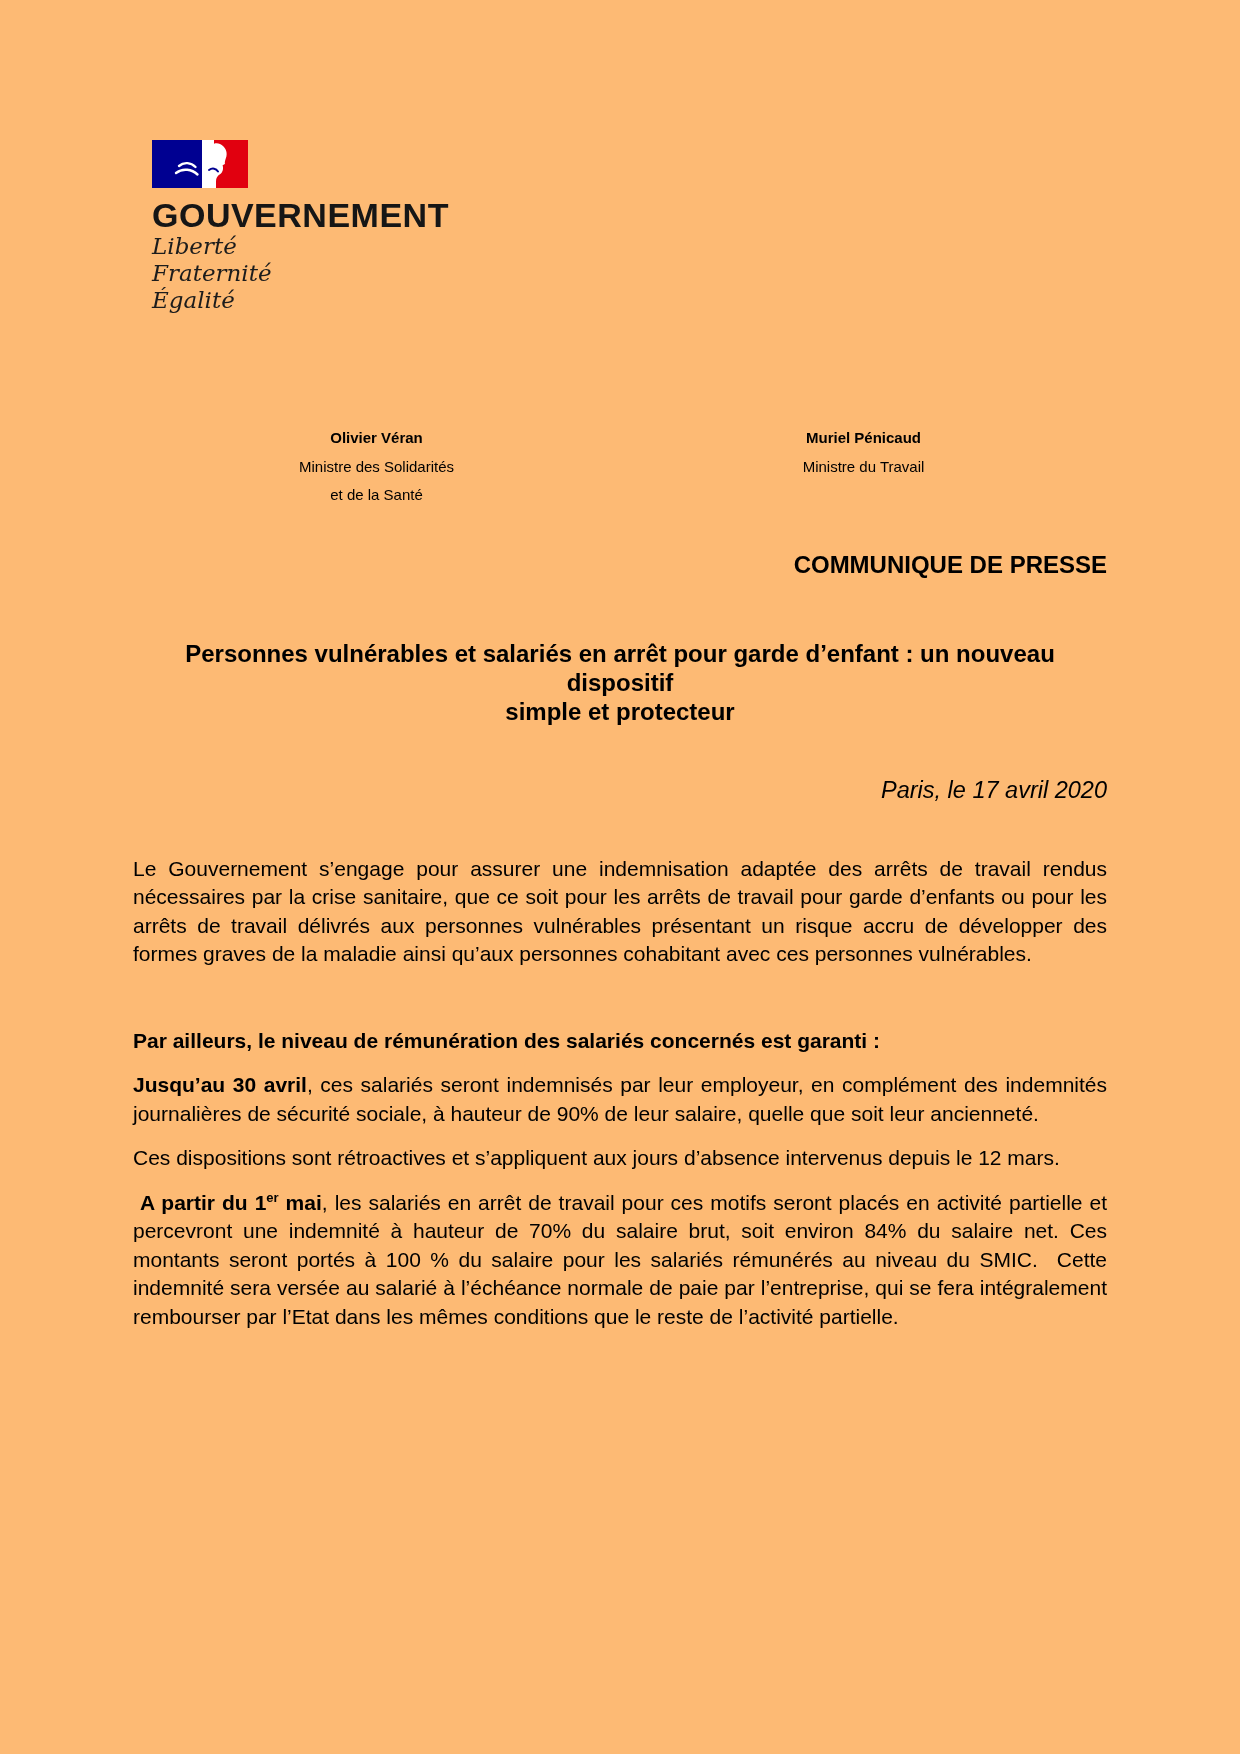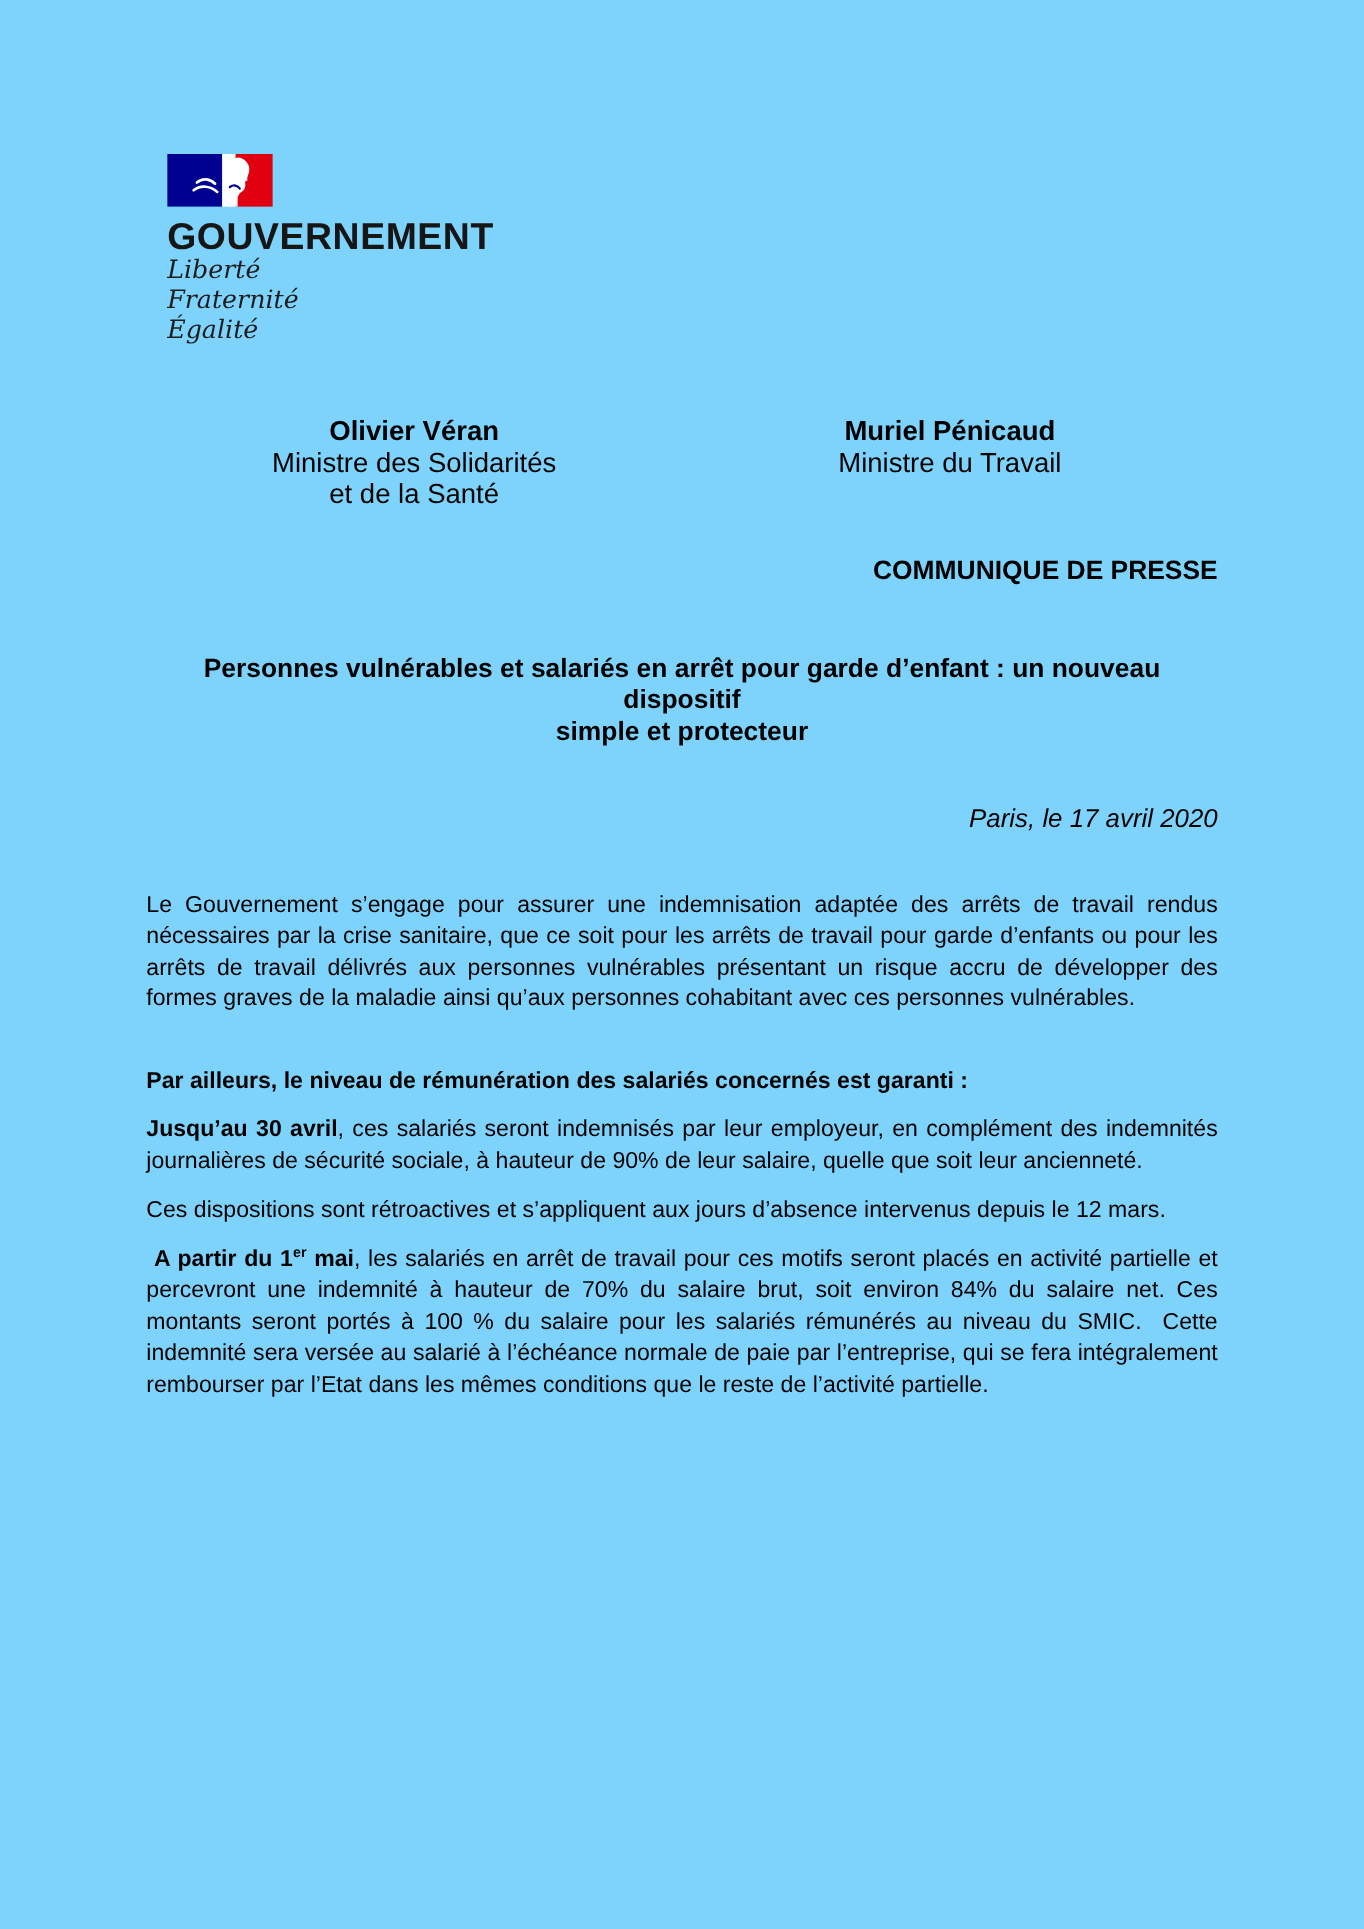--- a/index.html
+++ b/index.html
@@ -7,7 +7,7 @@
     position:relative;
     width:1240px; height:1754px;
     margin:0 auto;
-    background:#7dd3fc;
+    background:#fdba74;
     color:#000;
     font-family:"Liberation Sans", sans-serif;
     box-sizing:border-box;

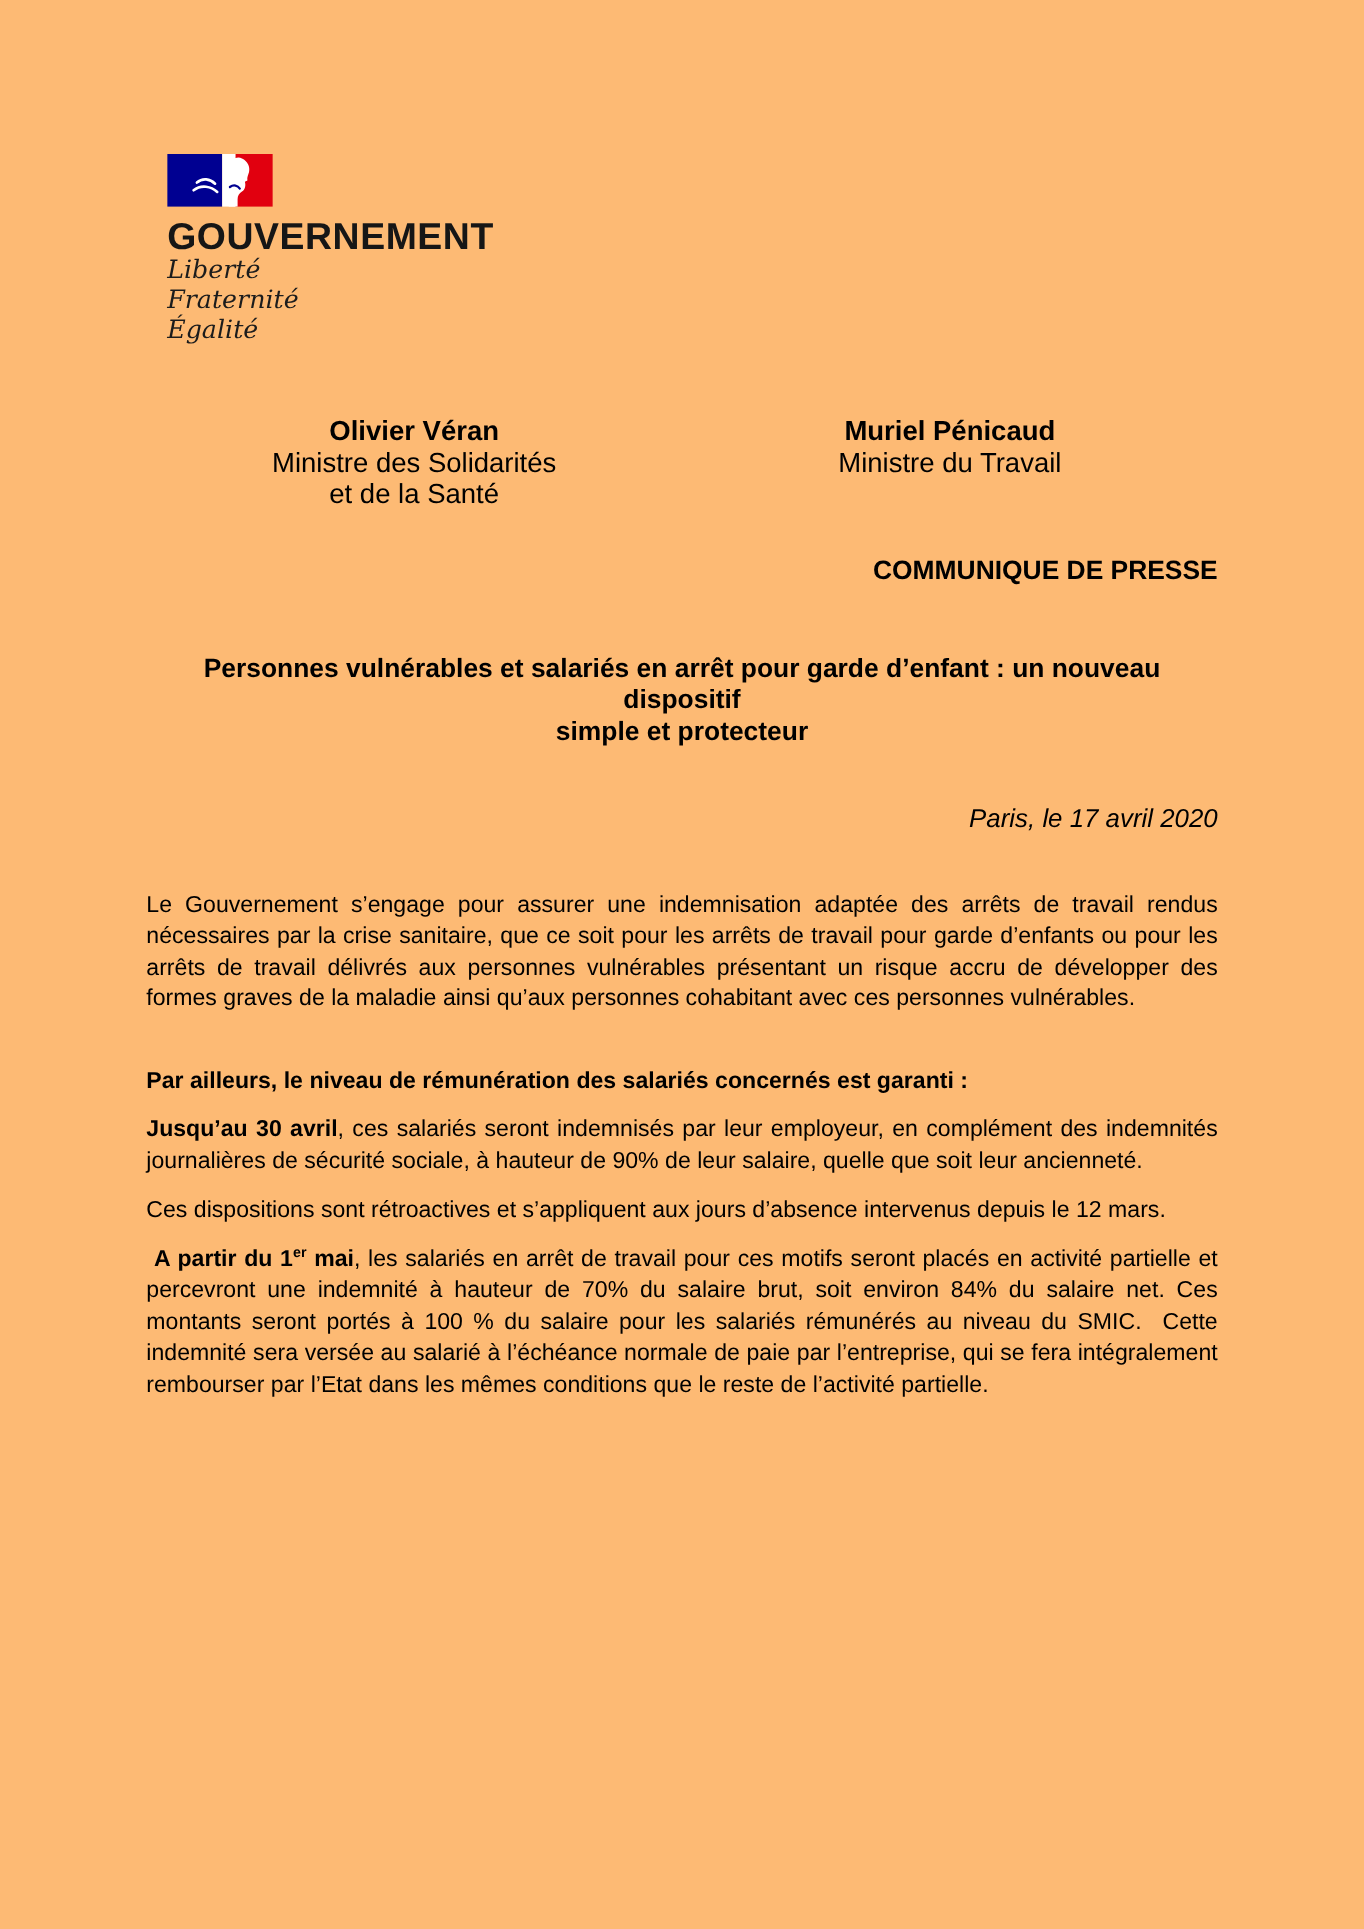--- a/index.html
+++ b/index.html
@@ -37,8 +37,8 @@
   
   .ministers {
     display:flex;
-    margin-top:64px;
-    font-size:25px;
+    margin-top:110px;
+    font-size:15px;
     line-height:28.5px;
   }
   .minister { flex:1; text-align:center; }

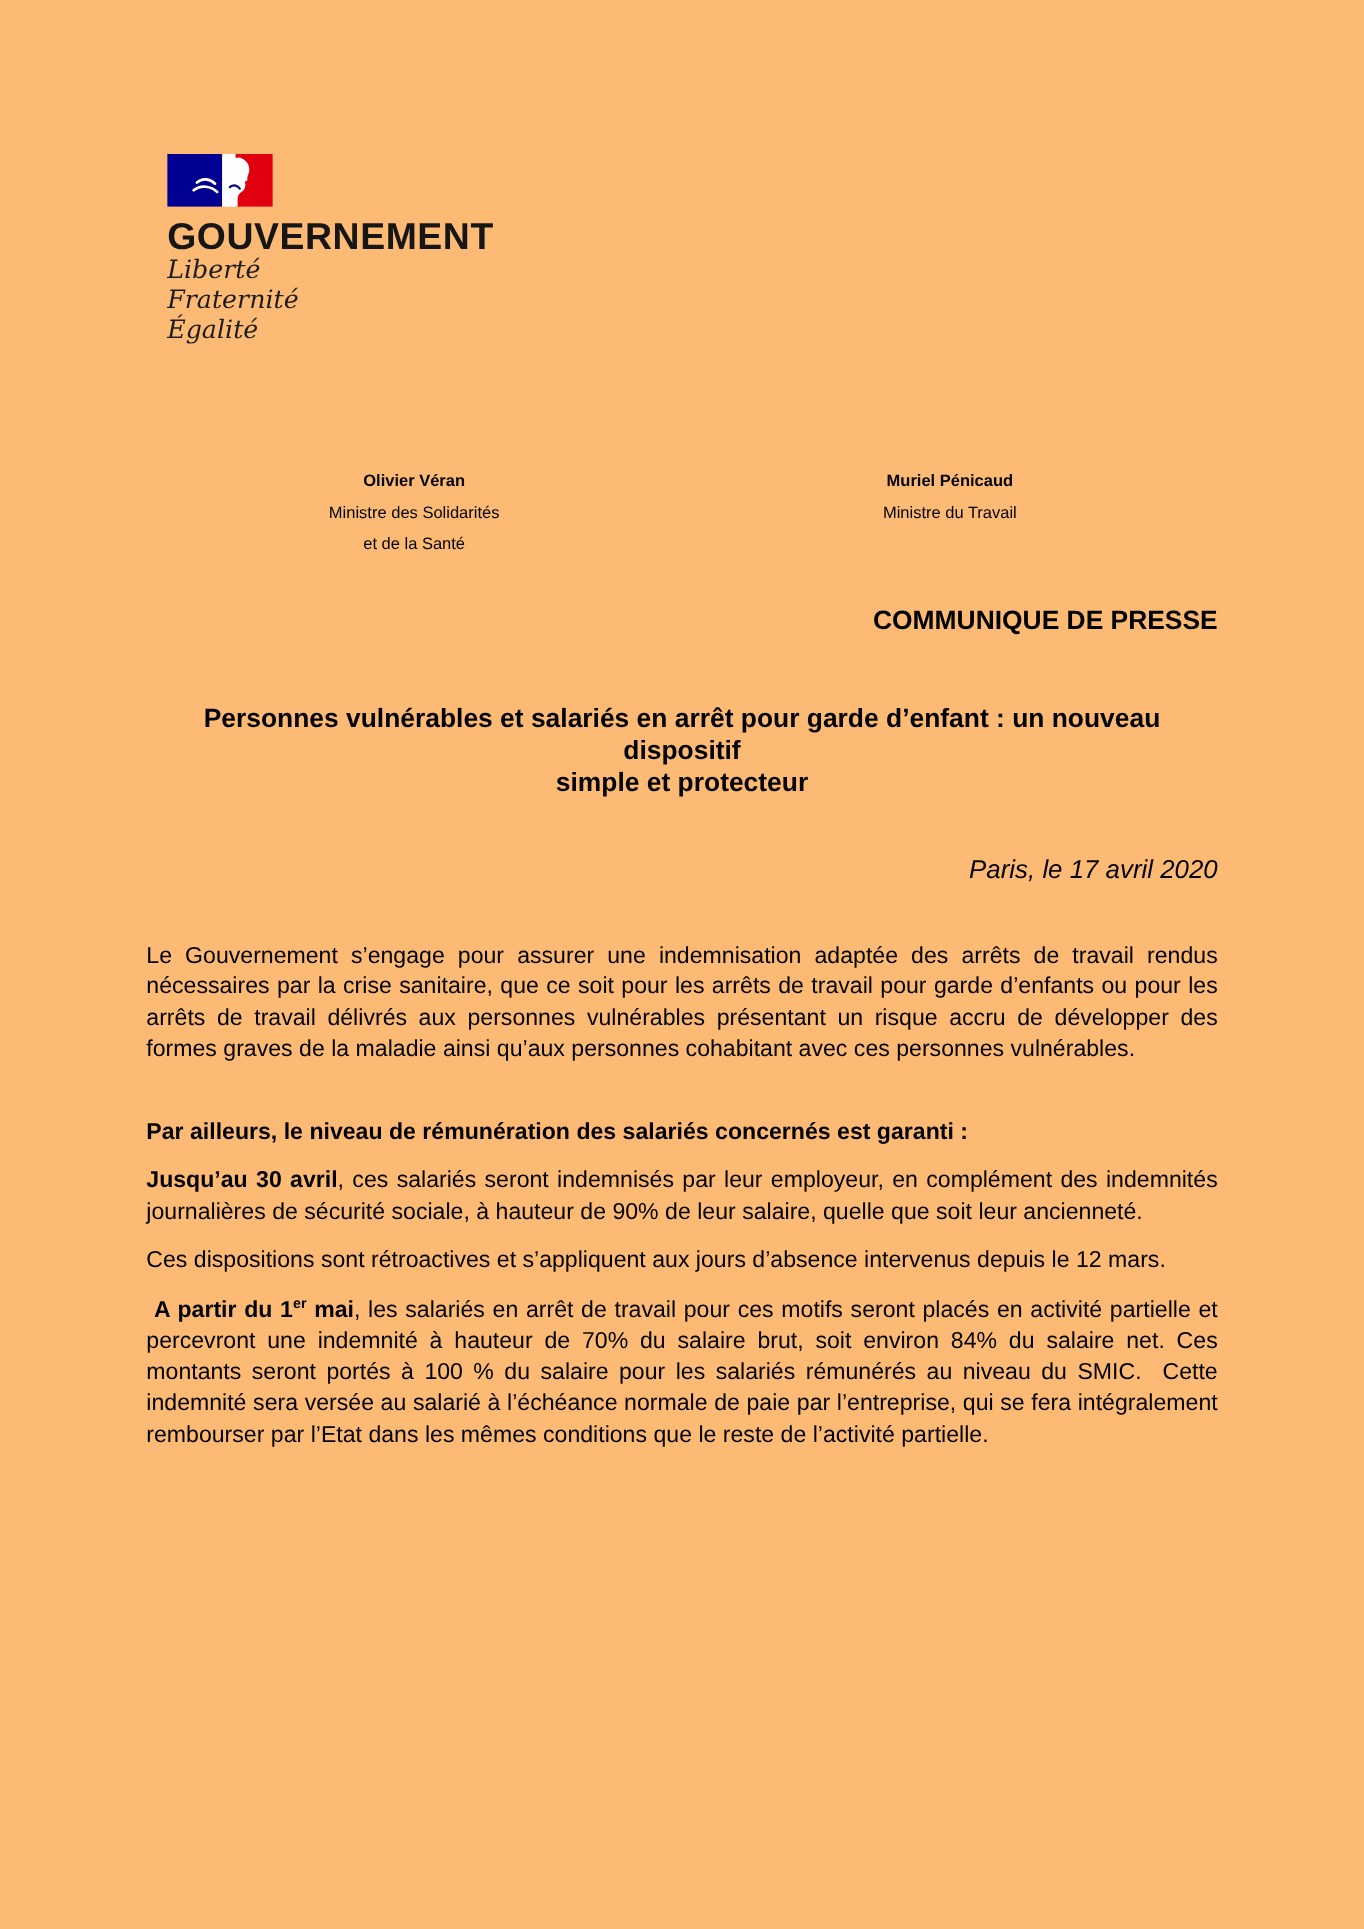--- a/index.html
+++ b/index.html
@@ -77,7 +77,7 @@
   .body-text p { margin:0 0 16px 0; }
   .body-text p.section-heading {
     font-weight:bold;
-    margin-top:46px;
+    margin-top:58px;
     text-align:left;
   }
   .body-text sup { font-size:0.62em; line-height:0; }

